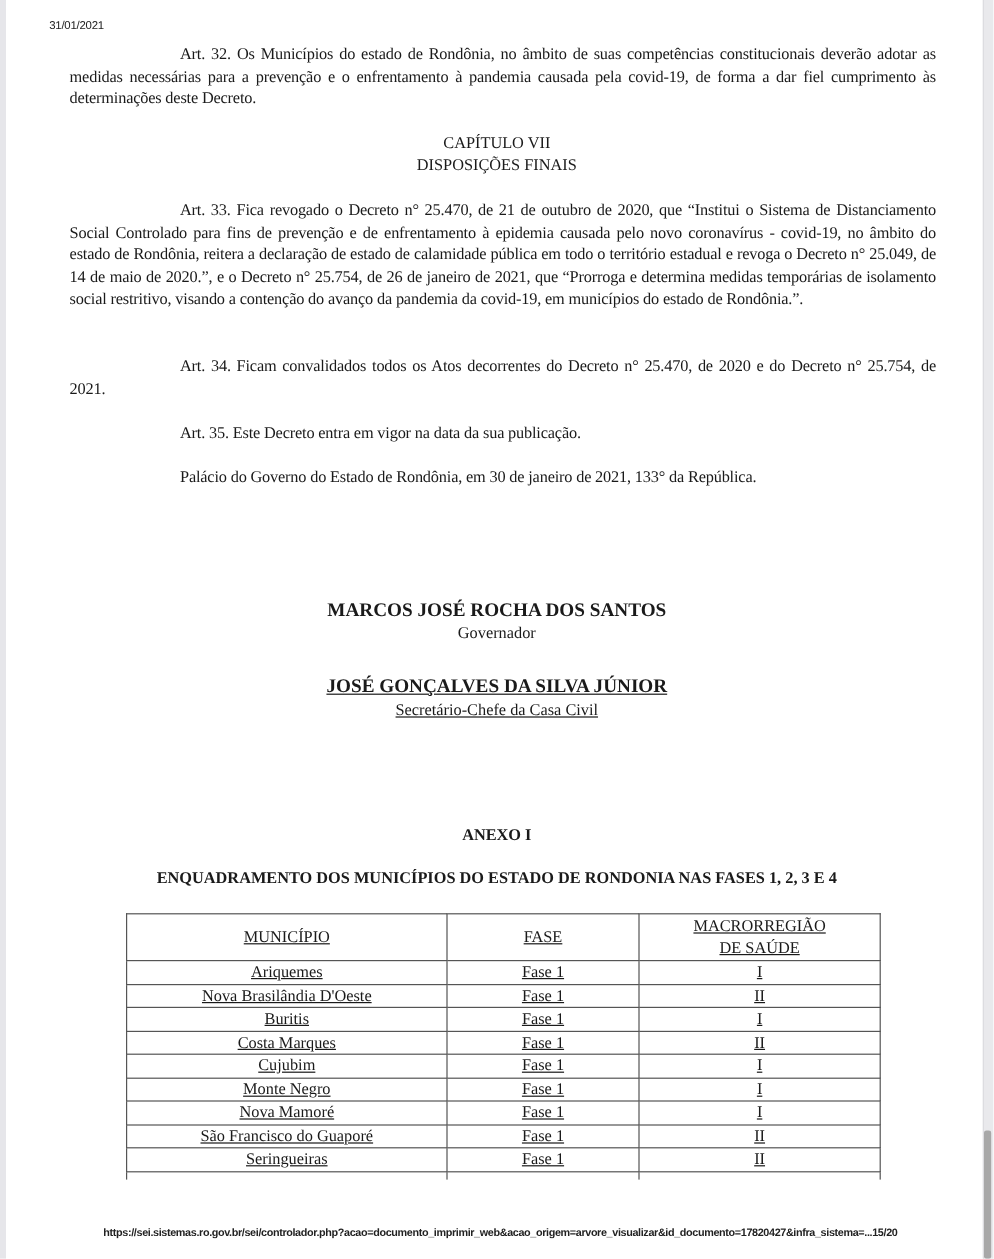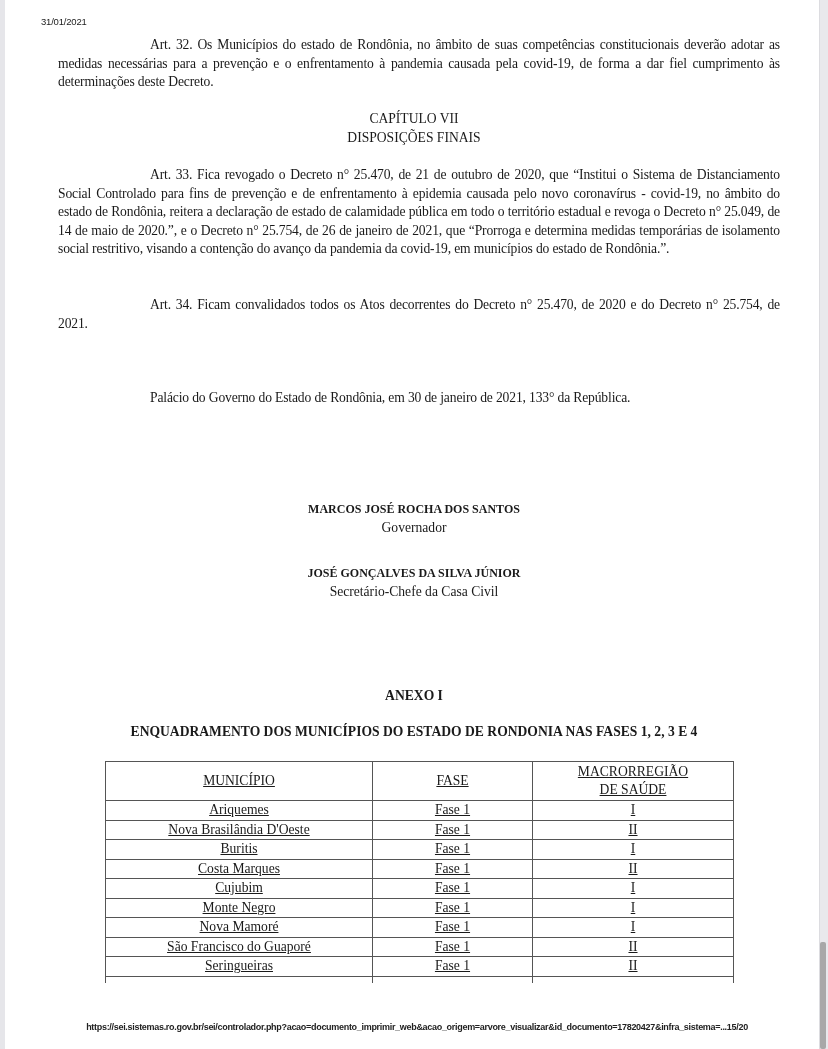--- a/index.html
+++ b/index.html
@@ -138,6 +138,9 @@
     <p class="indent">Art. 34.  Ficam convalidados todos os Atos decorrentes do Decreto n° 25.470, de 2020 e do Decreto n° 25.754, de 2021.</p>
   </div>
 
+  <div class="body-text" style="top:352px;">
+    <p class="indent">Art. 35.  Este Decreto entra em vigor na data da sua publicação.</p>
+  </div>
 
   <div class="body-text" style="top:389px;">
     <p class="indent">Palácio do Governo do Estado de Rondônia, em 30 de janeiro de 2021, 133° da República.</p>

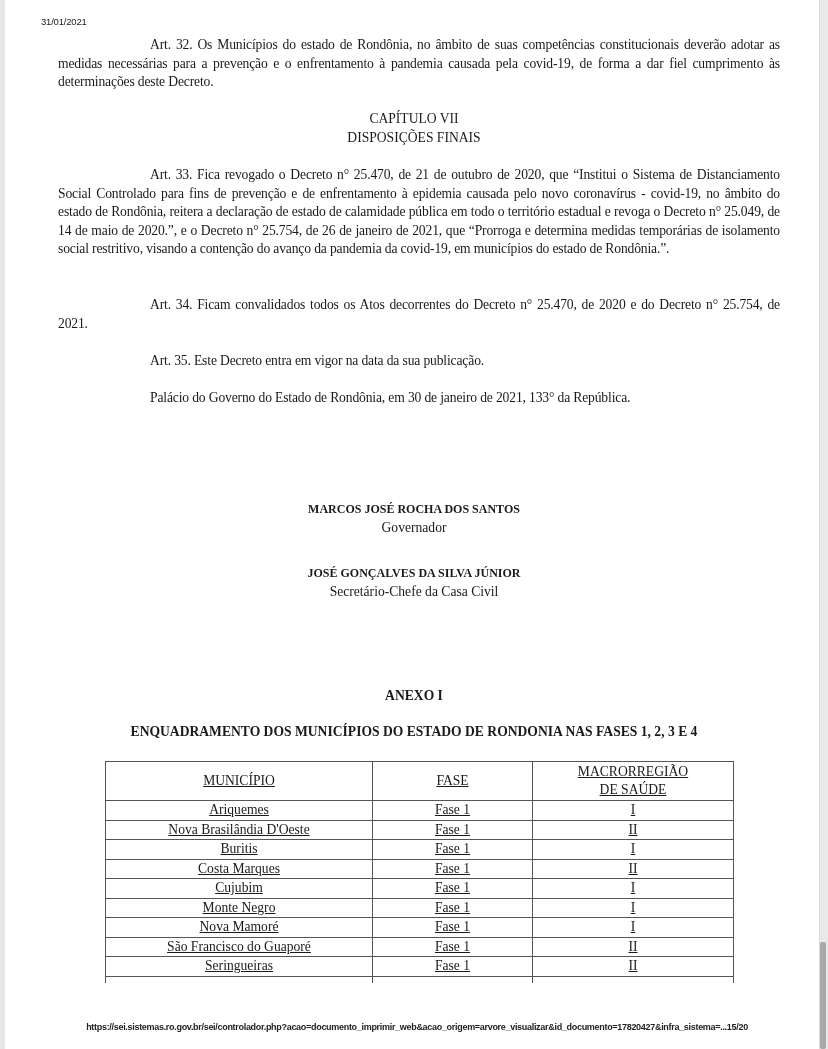--- a/index.html
+++ b/index.html
@@ -71,7 +71,7 @@
       line-height: 18.5px;
     }
     .bold { font-weight: bold; }
-    .signer-name { font-weight: bold; font-size: 12px; }
+    .signer-name { font-weight: bold; font-size: 16px; }
     .table-wrap {
       position: absolute;
       left: 100px;

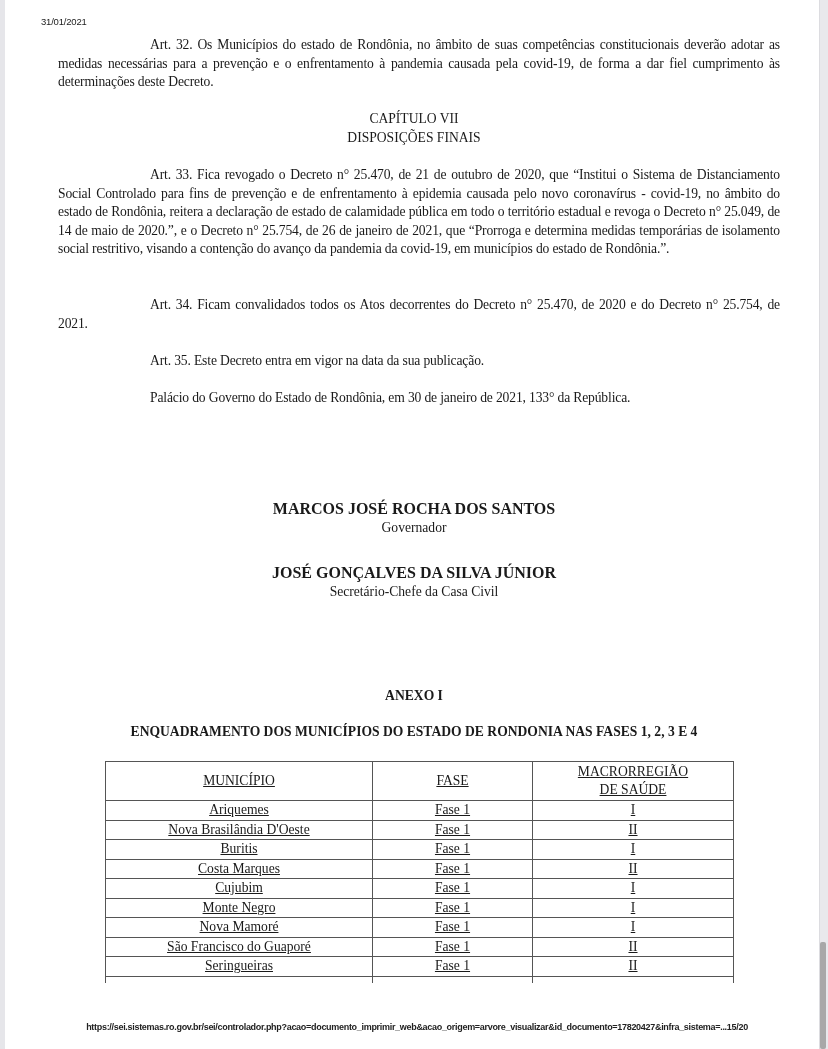--- a/index.html
+++ b/index.html
@@ -151,7 +151,7 @@
     <div>Governador</div>
   </div>
 
-  <div class="center" style="top:564px; left:-5px;">
+  <div class="center" style="top:564px; left:-5px;text-decoration:underline;">
     <div class="signer-name">JOSÉ GONÇALVES DA SILVA JÚNIOR</div>
     <div>Secretário-Chefe da Casa Civil</div>
   </div>

